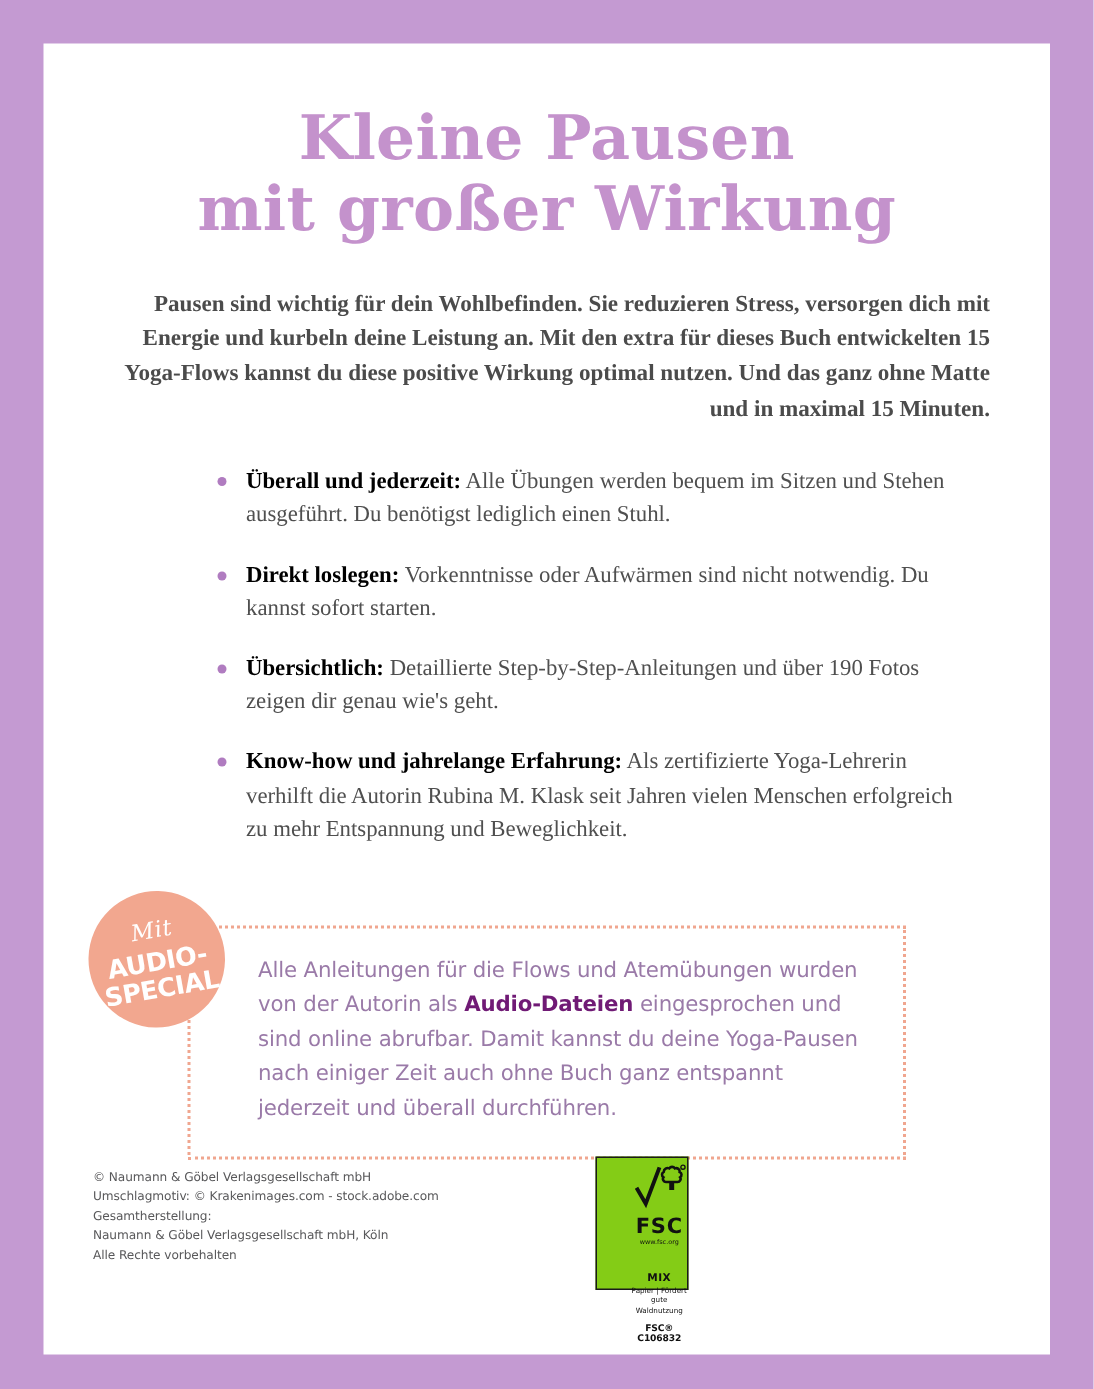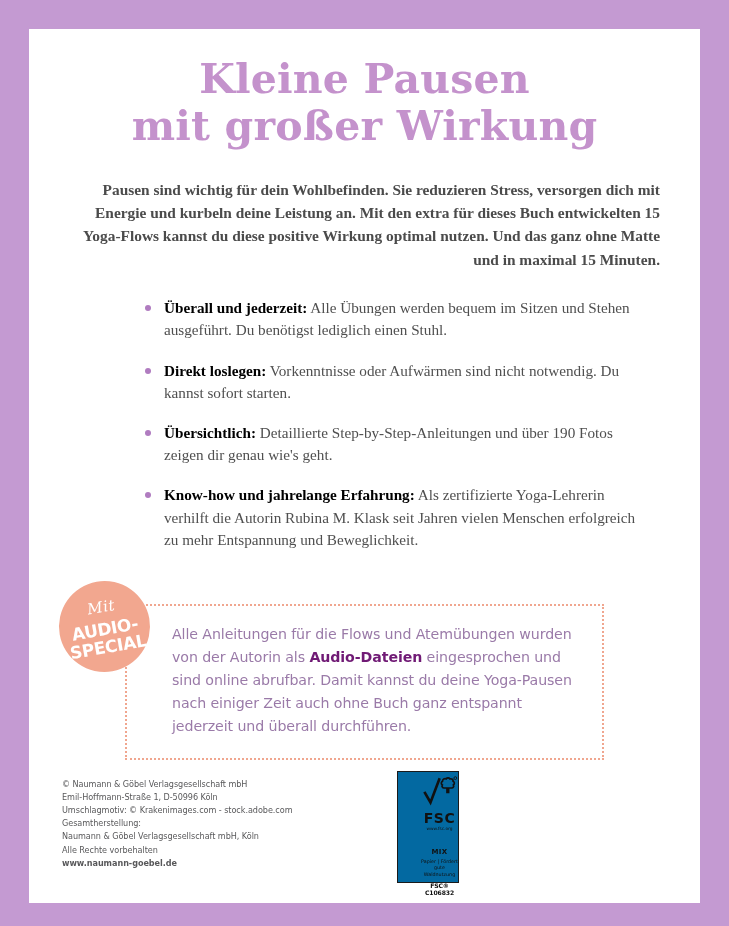--- a/index.html
+++ b/index.html
@@ -29,6 +29,7 @@
   .title-block {
     text-align: center;
     padding-top: 30px;
+    margin-top: 13px;
   }
   .title-line {
     font-family: "DejaVu Serif", "Liberation Serif", serif;

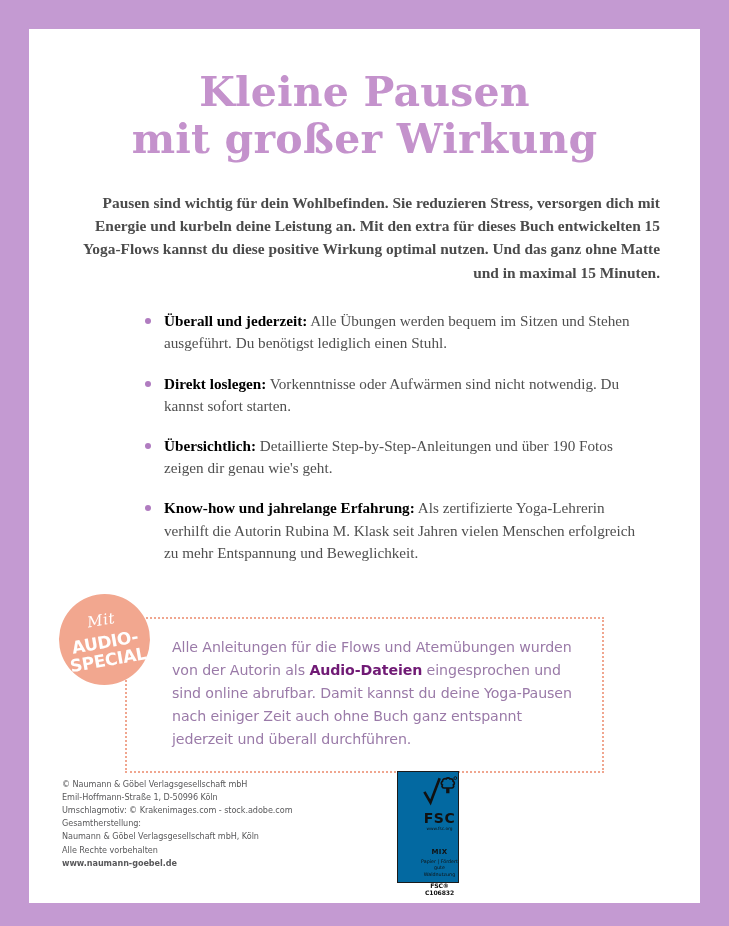--- a/index.html
+++ b/index.html
@@ -226,7 +226,6 @@
   <div class="footer">
     <div class="imprint">
       <div>© Naumann &amp; Göbel Verlagsgesellschaft mbH</div>
-      <div>Emil-Hoffmann-Straße 1, D-50996 Köln</div>
       <div>Umschlagmotiv: © Krakenimages.com - stock.adobe.com</div>
       <div>Gesamtherstellung:</div>
       <div>Naumann &amp; Göbel Verlagsgesellschaft mbH, Köln</div>

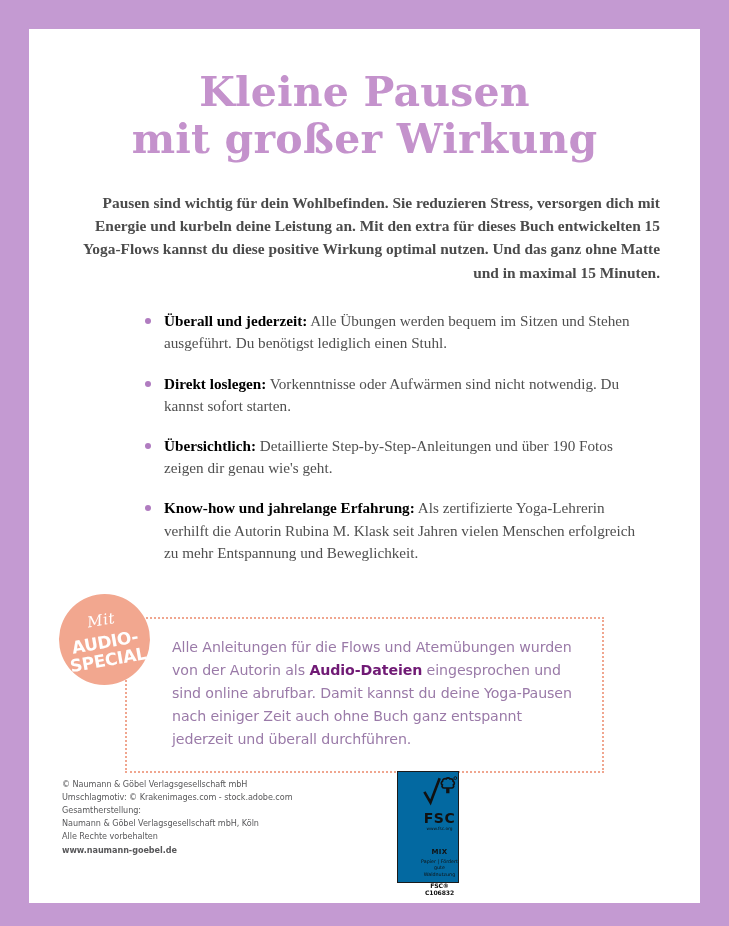--- a/index.html
+++ b/index.html
@@ -163,9 +163,9 @@
     left: 368px;
     top: 0px;
     width: 62px;
-    height: 112px;
+    height: 89px;
     border: 1px solid #1a1a1a;
-    background: #0369a1;
+    background: #84cc16;
     box-sizing: border-box;
     text-align: center;
     font-family: "DejaVu Sans", sans-serif;

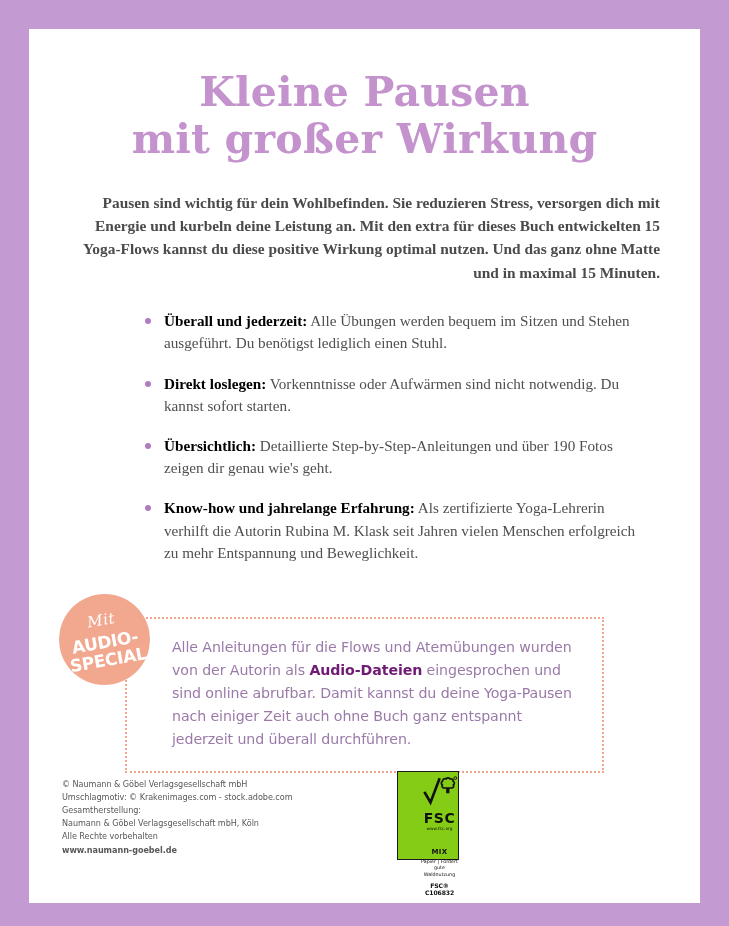--- a/index.html
+++ b/index.html
@@ -230,7 +230,6 @@
       <div>Gesamtherstellung:</div>
       <div>Naumann &amp; Göbel Verlagsgesellschaft mbH, Köln</div>
       <div>Alle Rechte vorbehalten</div>
-      <div class="url">www.naumann-goebel.de</div>
     </div>
 
     <div class="fsc">

